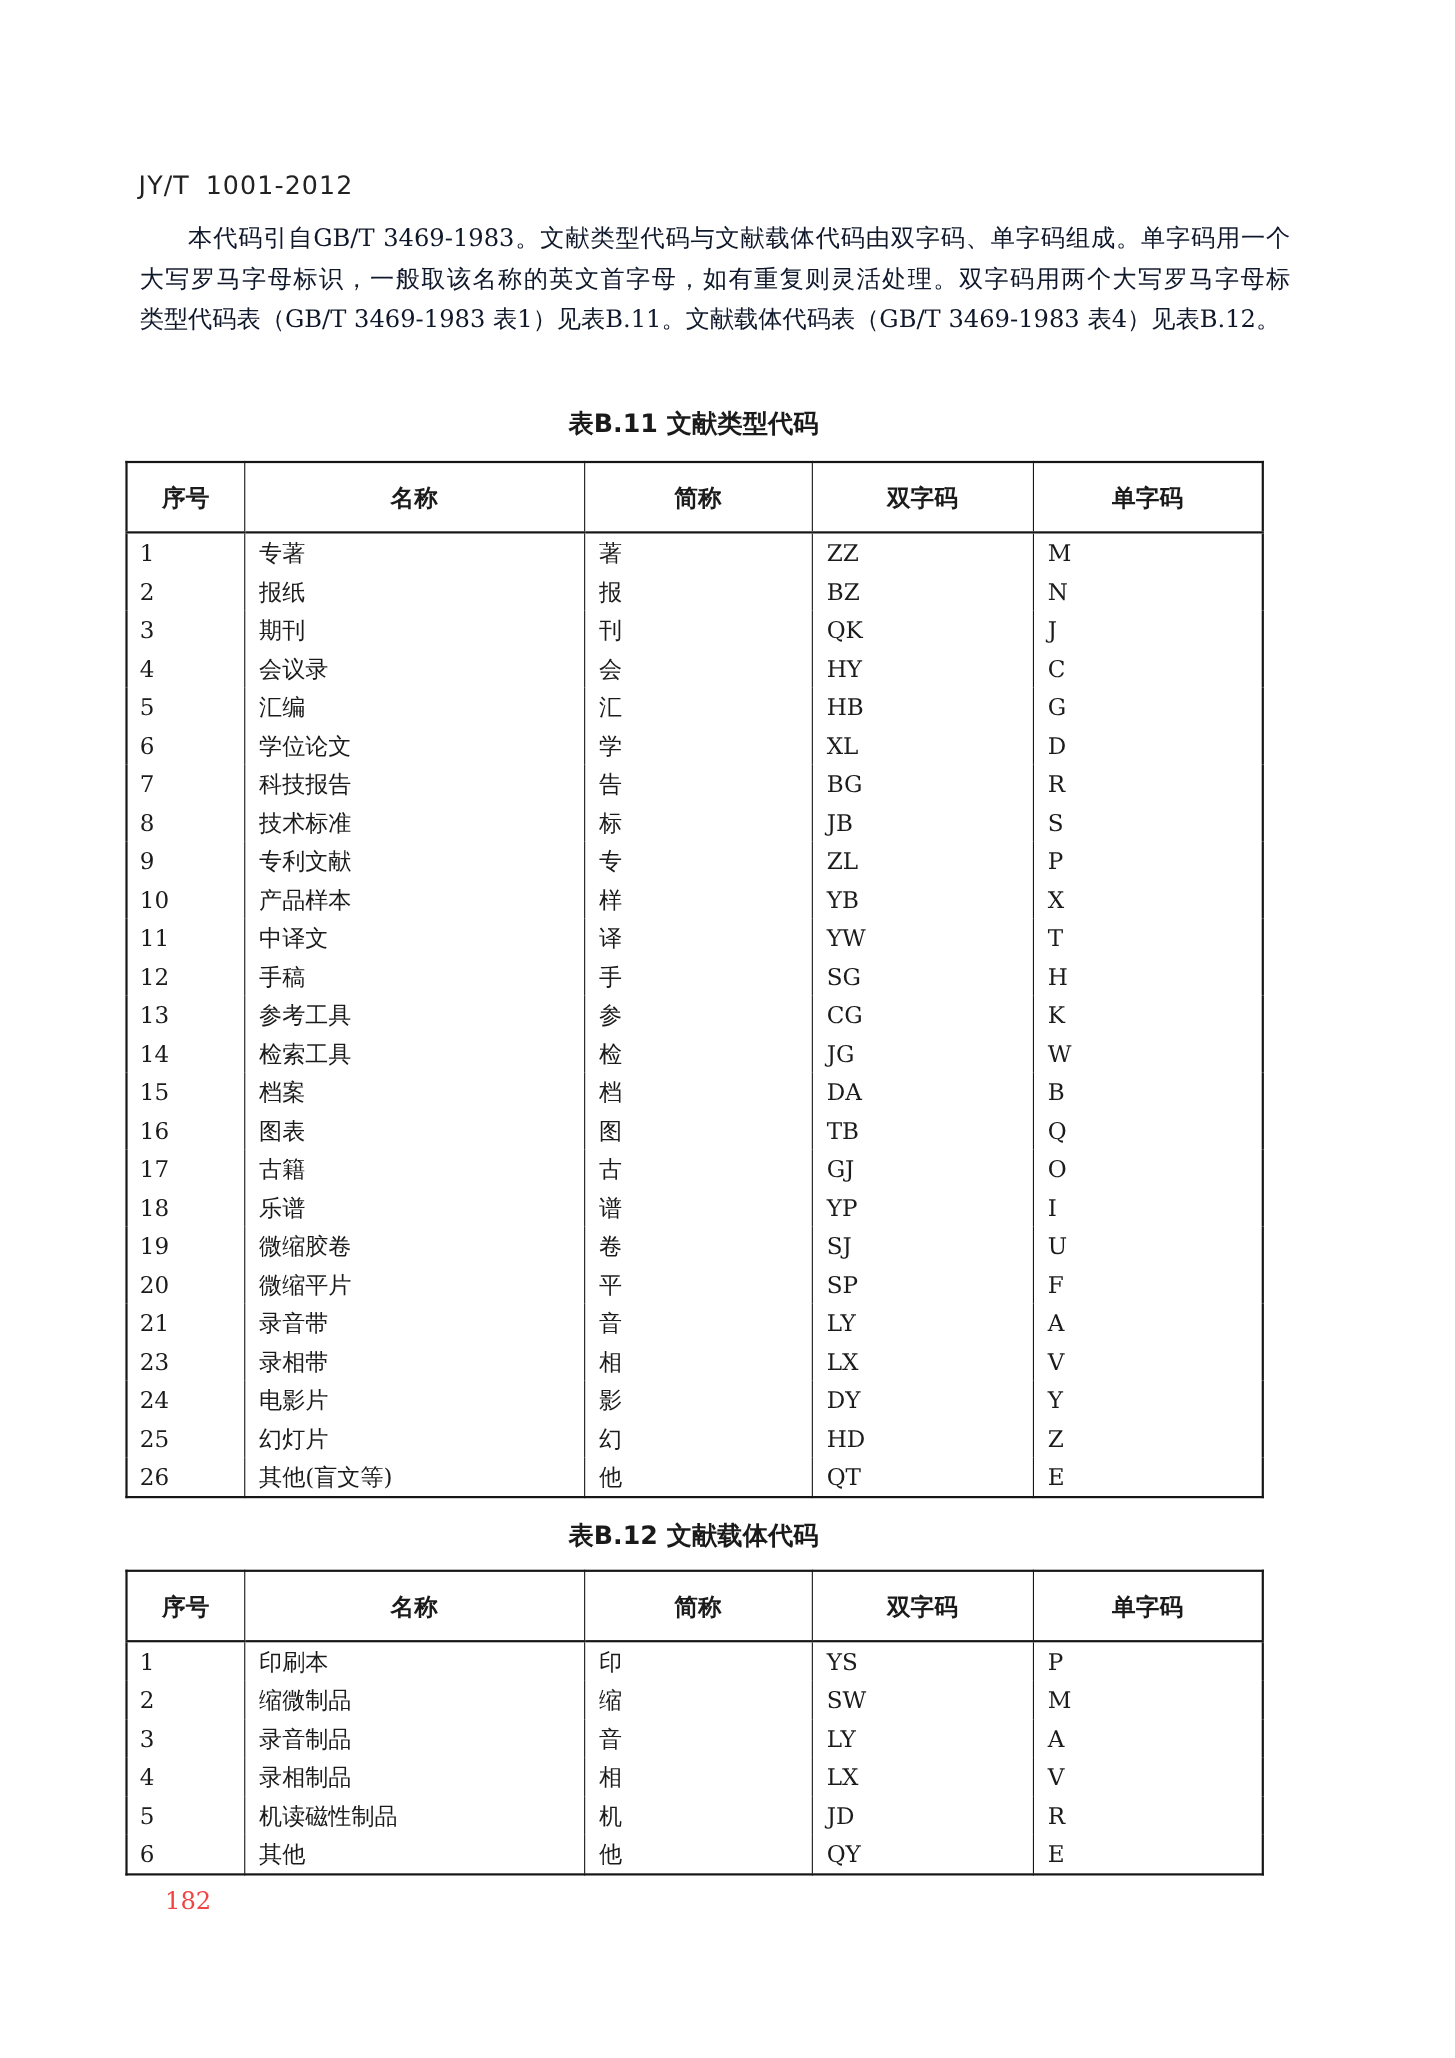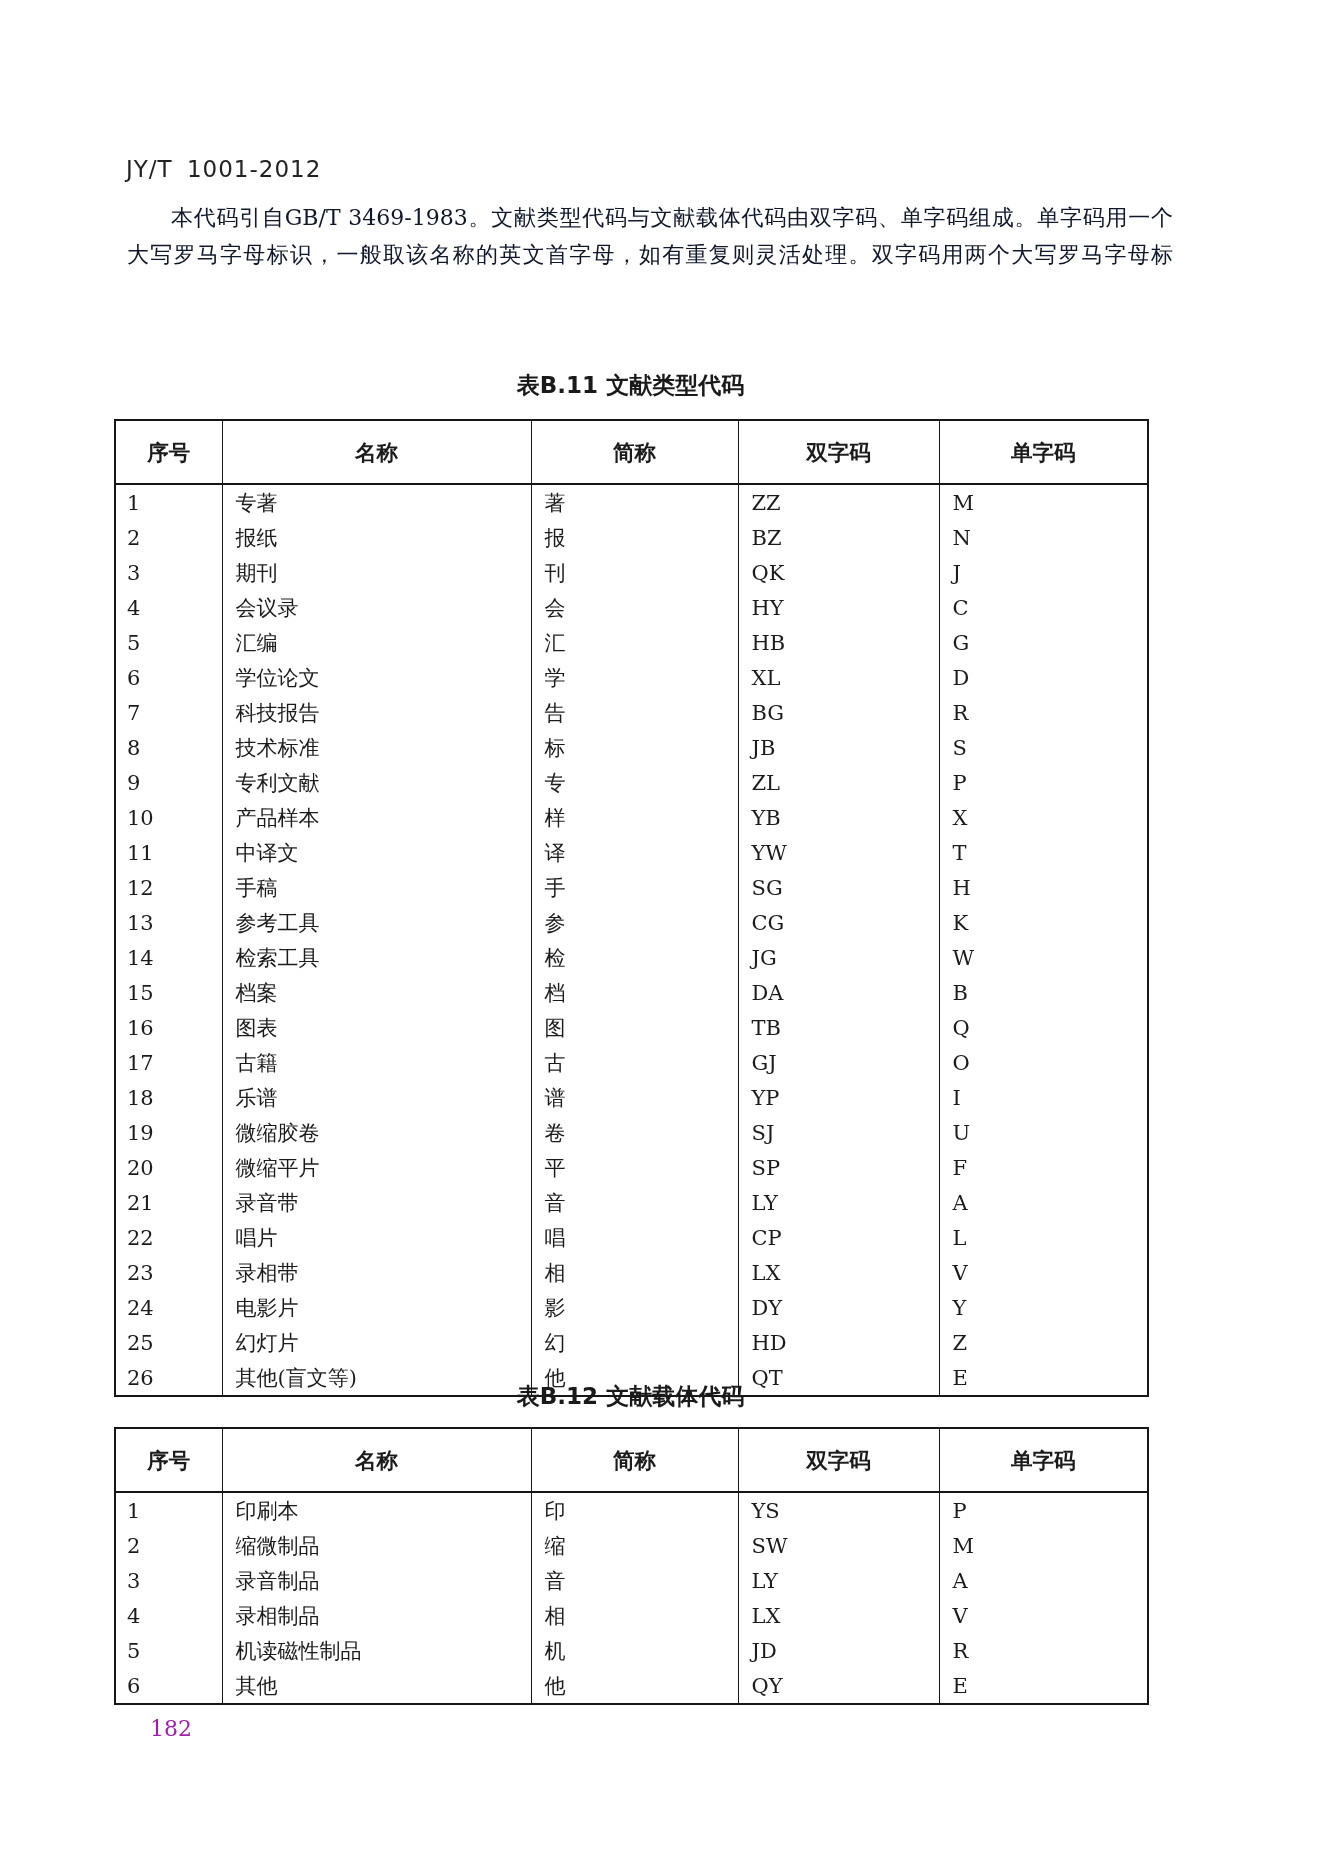--- a/index.html
+++ b/index.html
@@ -82,6 +82,7 @@
   <div class="intro">
     <div class="intro-line first">本代码引自GB/T 3469-1983。文献类型代码与文献载体代码由双字码、单字码组成。单字码用一个</div>
     <div class="intro-line">大写罗马字母标识，一般取该名称的英文首字母，如有重复则灵活处理。双字码用两个大写罗马字母标</div>
+    <div class="intro-line last">类型代码表（GB/T 3469-1983 表1）见表B.11。文献载体代码表（GB/T 3469-1983 表4）见表B.12。</div>
   </div>
 
   <div class="tbl-title" id="title-b11">表B.11 文献类型代码</div>

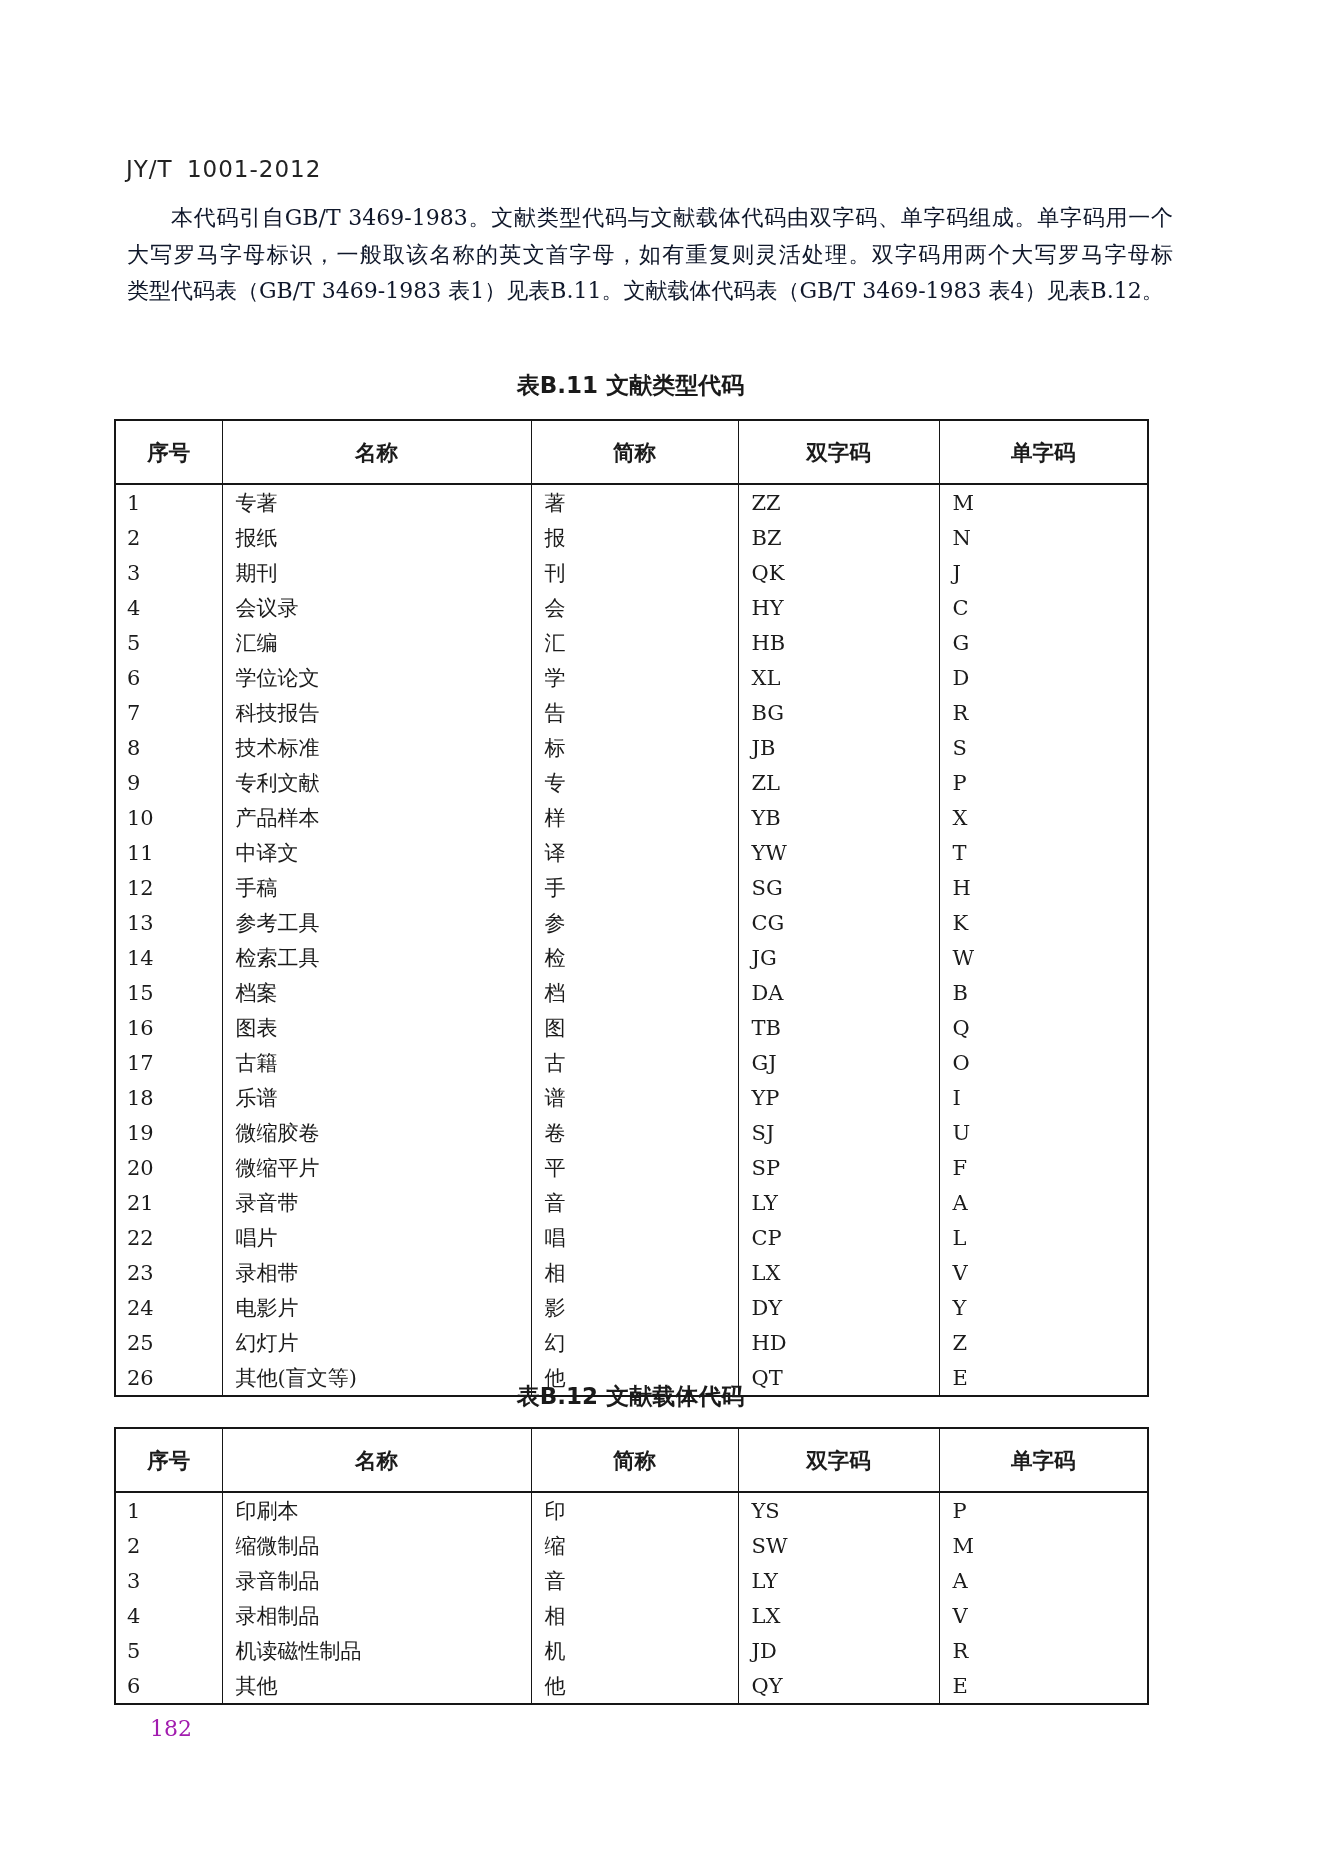--- a/index.html
+++ b/index.html
@@ -253,13 +253,6 @@
           <td class="col4">A</td>
         </tr>
         <tr>
-          <td class="col0">22</td>
-          <td class="col1">唱片</td>
-          <td class="col2">唱</td>
-          <td class="col3">CP</td>
-          <td class="col4">L</td>
-        </tr>
-        <tr>
           <td class="col0">23</td>
           <td class="col1">录相带</td>
           <td class="col2">相</td>

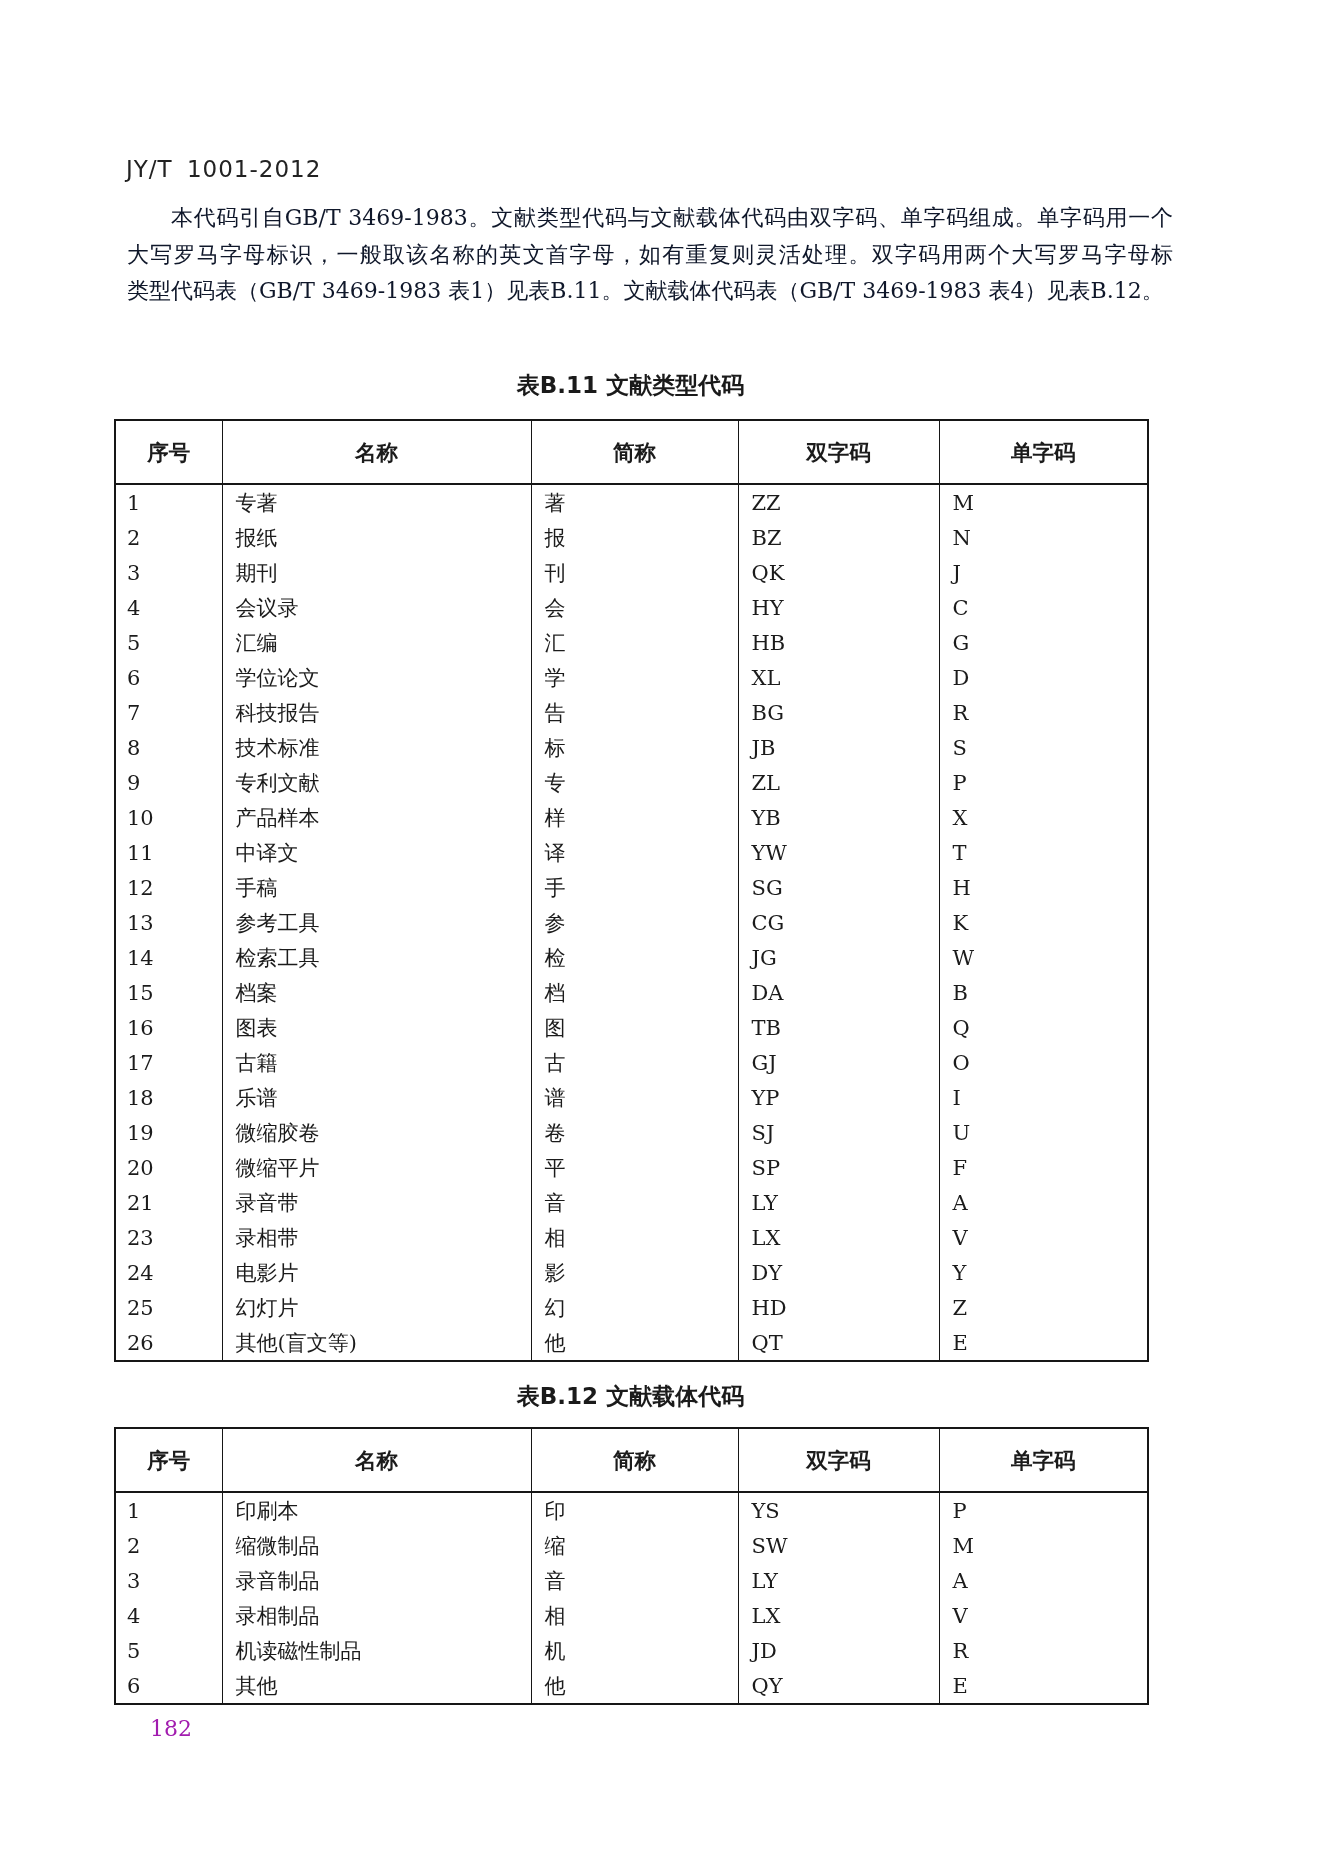--- a/index.html
+++ b/index.html
@@ -69,7 +69,7 @@
 
   .page-number {
     position: absolute; left: 150px; top: 1716px;
-    font-size: 22px; color: #a21caf;
+    font-size: 22px; color: #ef4444;
   }
 </style>
 </head>

